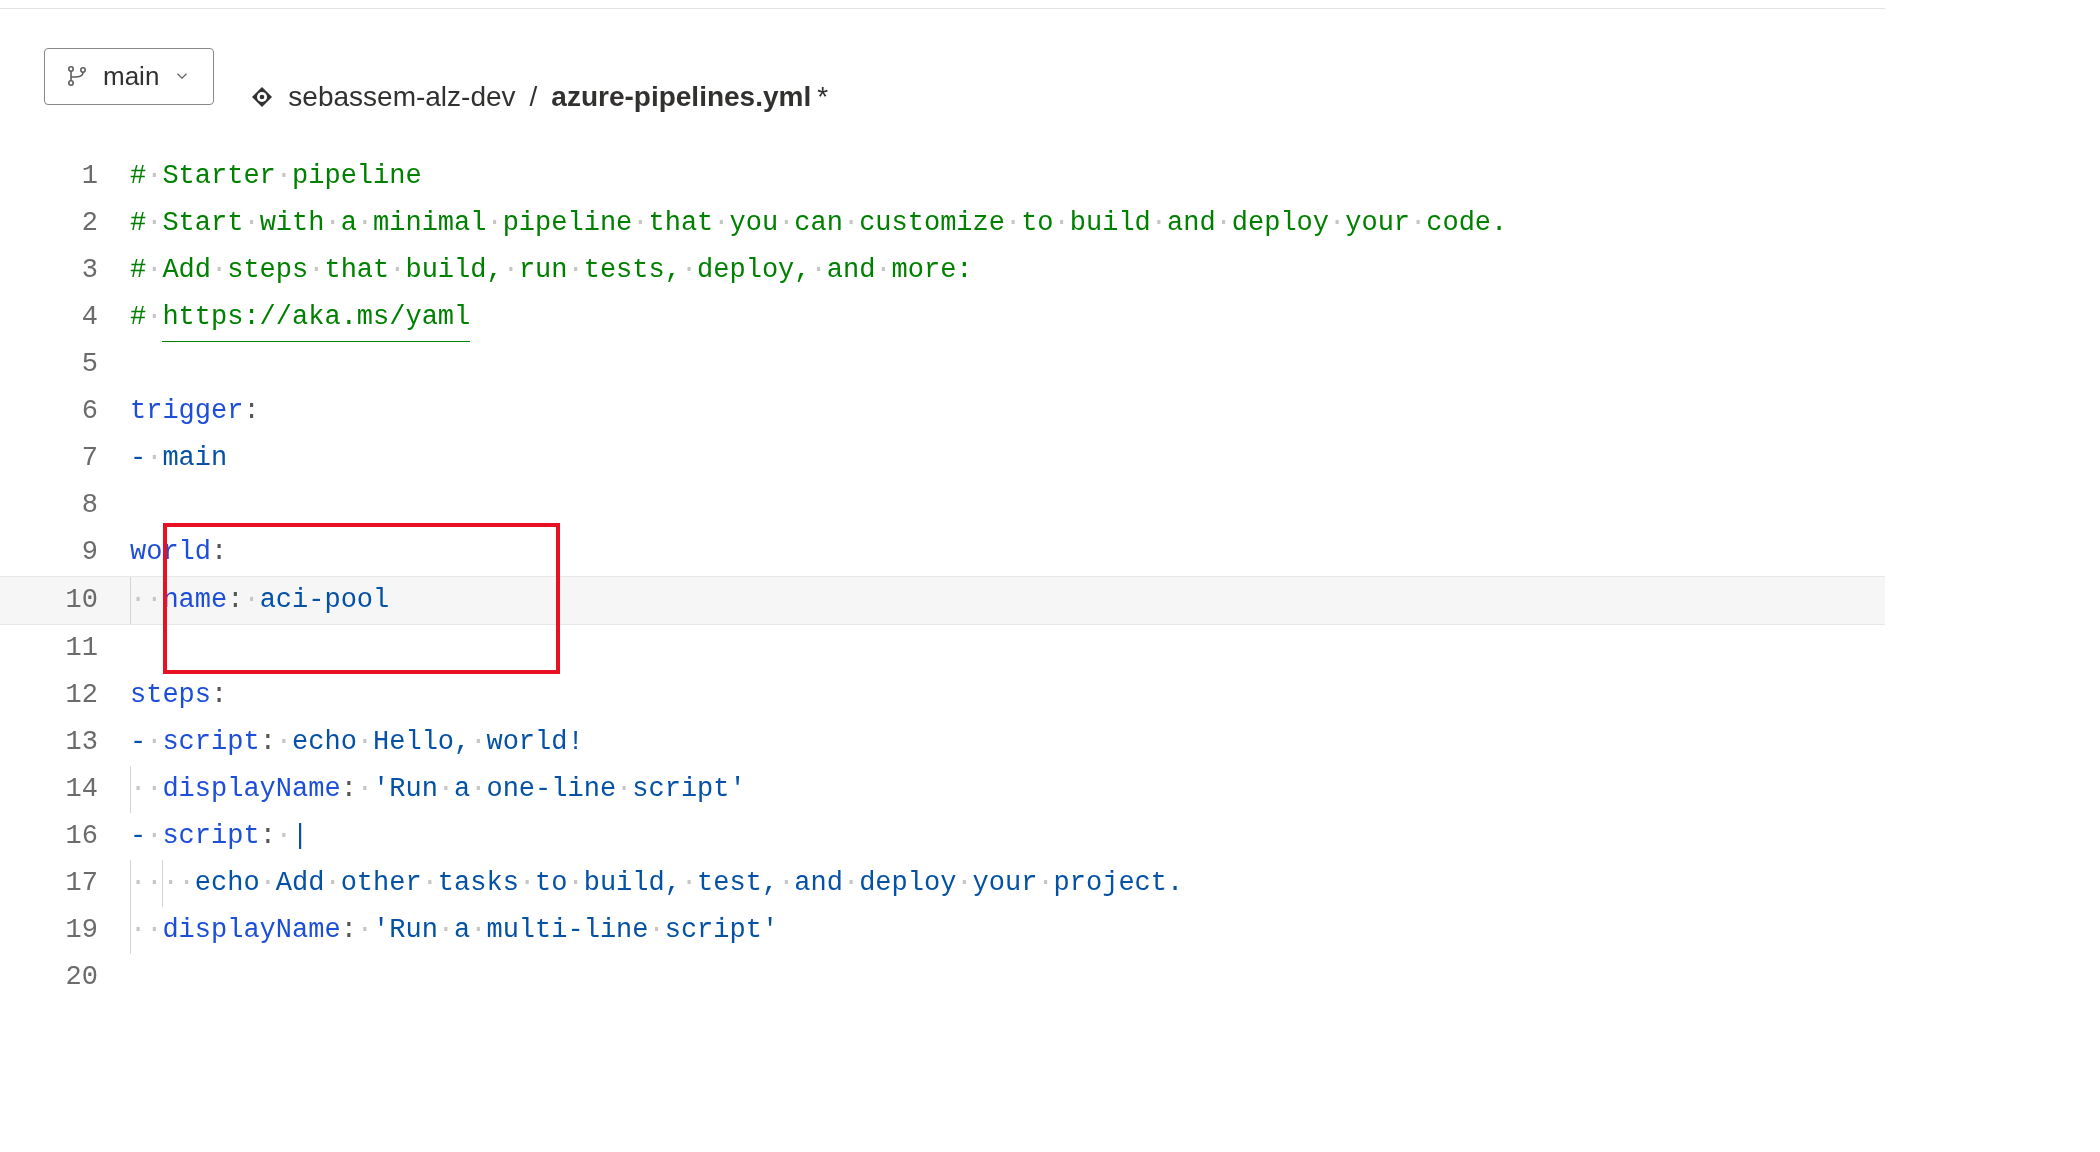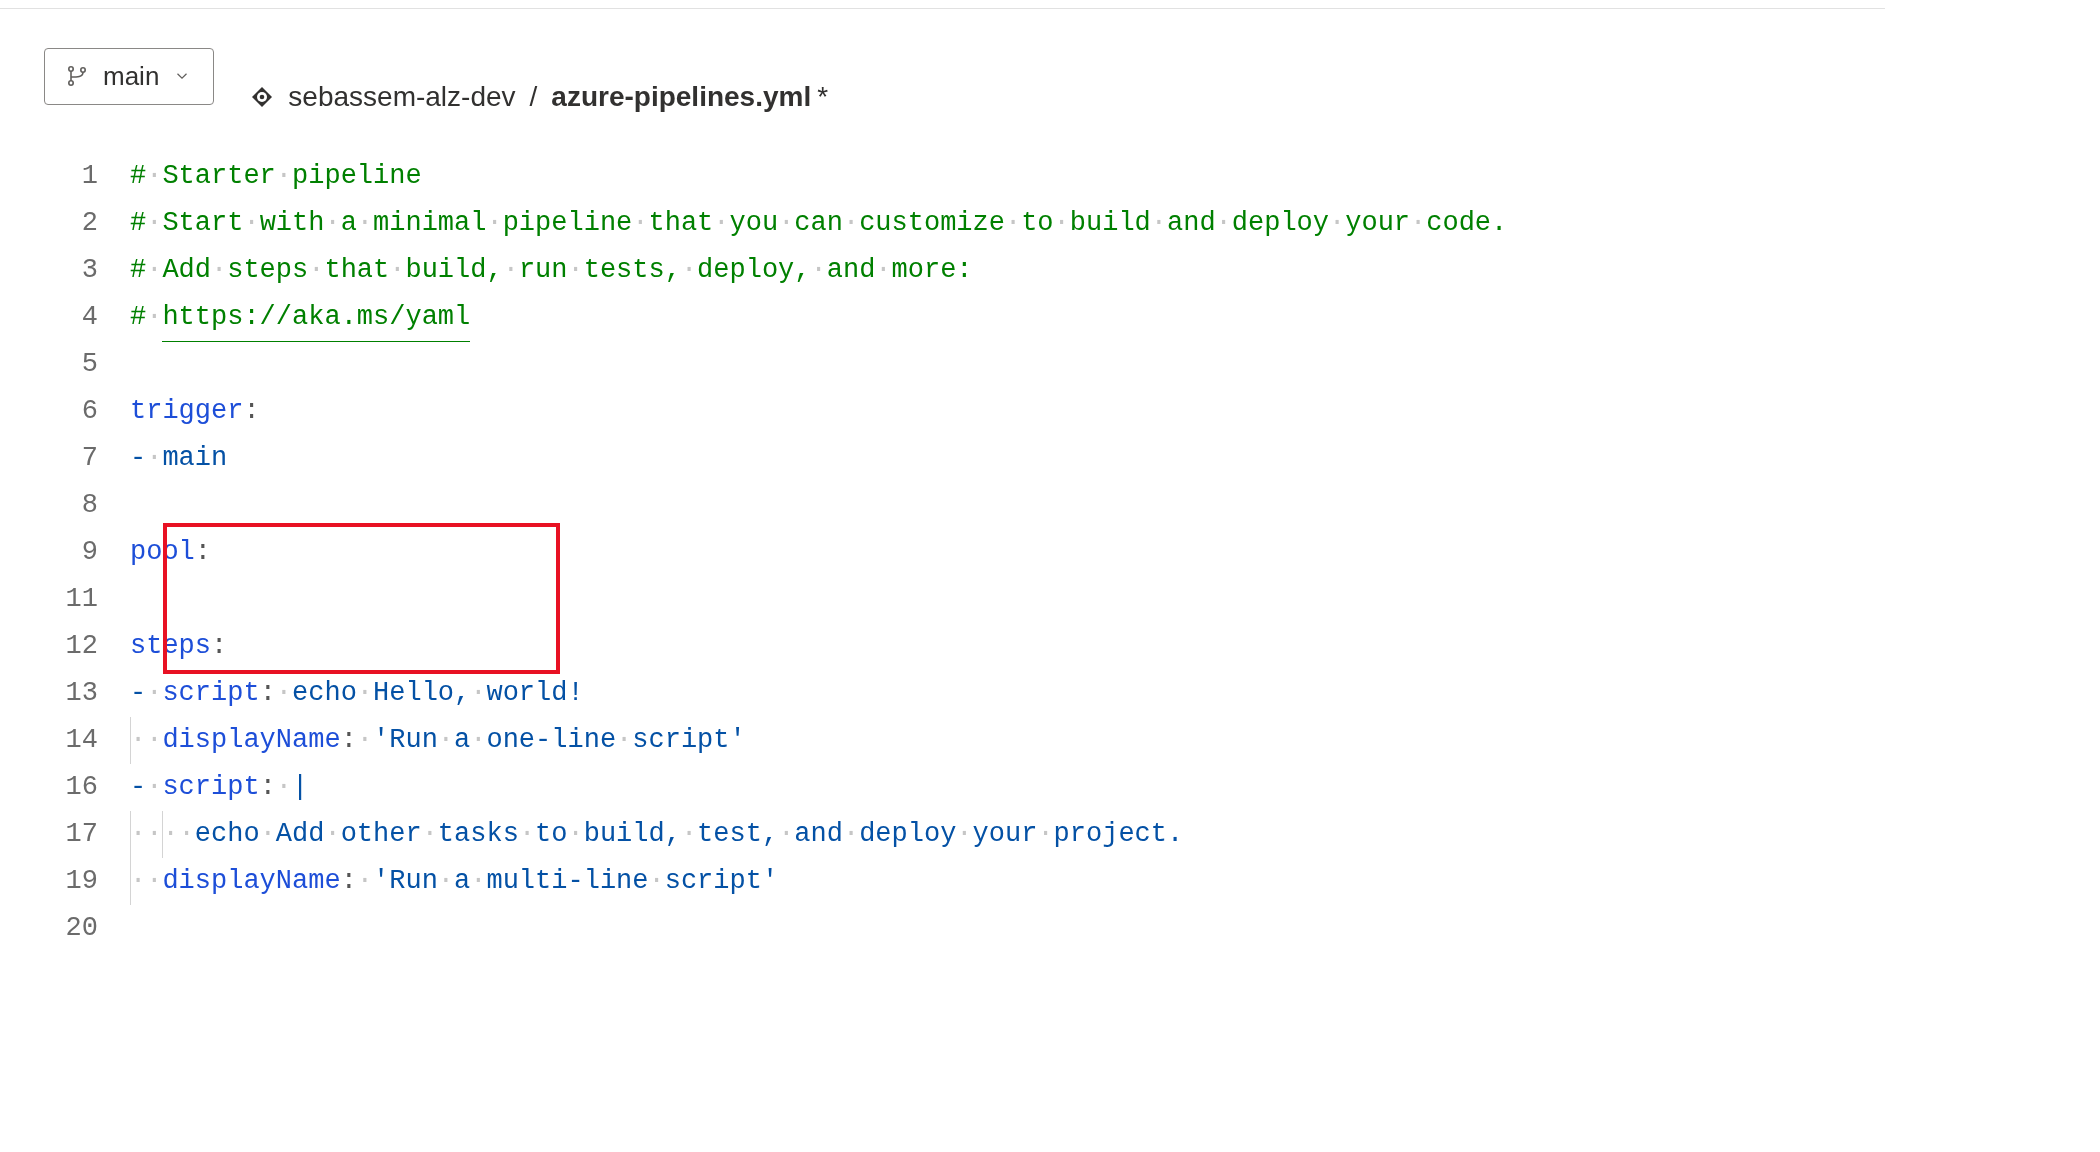--- a/index.html
+++ b/index.html
@@ -181,7 +181,7 @@
       </div>
       <div class="line">
         <div class="gutter">9</div>
-        <div class="code"><span class="c-key">pool</span><span class="c-punct">:</span></div>
+        <div class="code"><span class="c-key">world</span><span class="c-punct">:</span></div>
       </div>
       <div class="line">
         <div class="gutter">11</div>

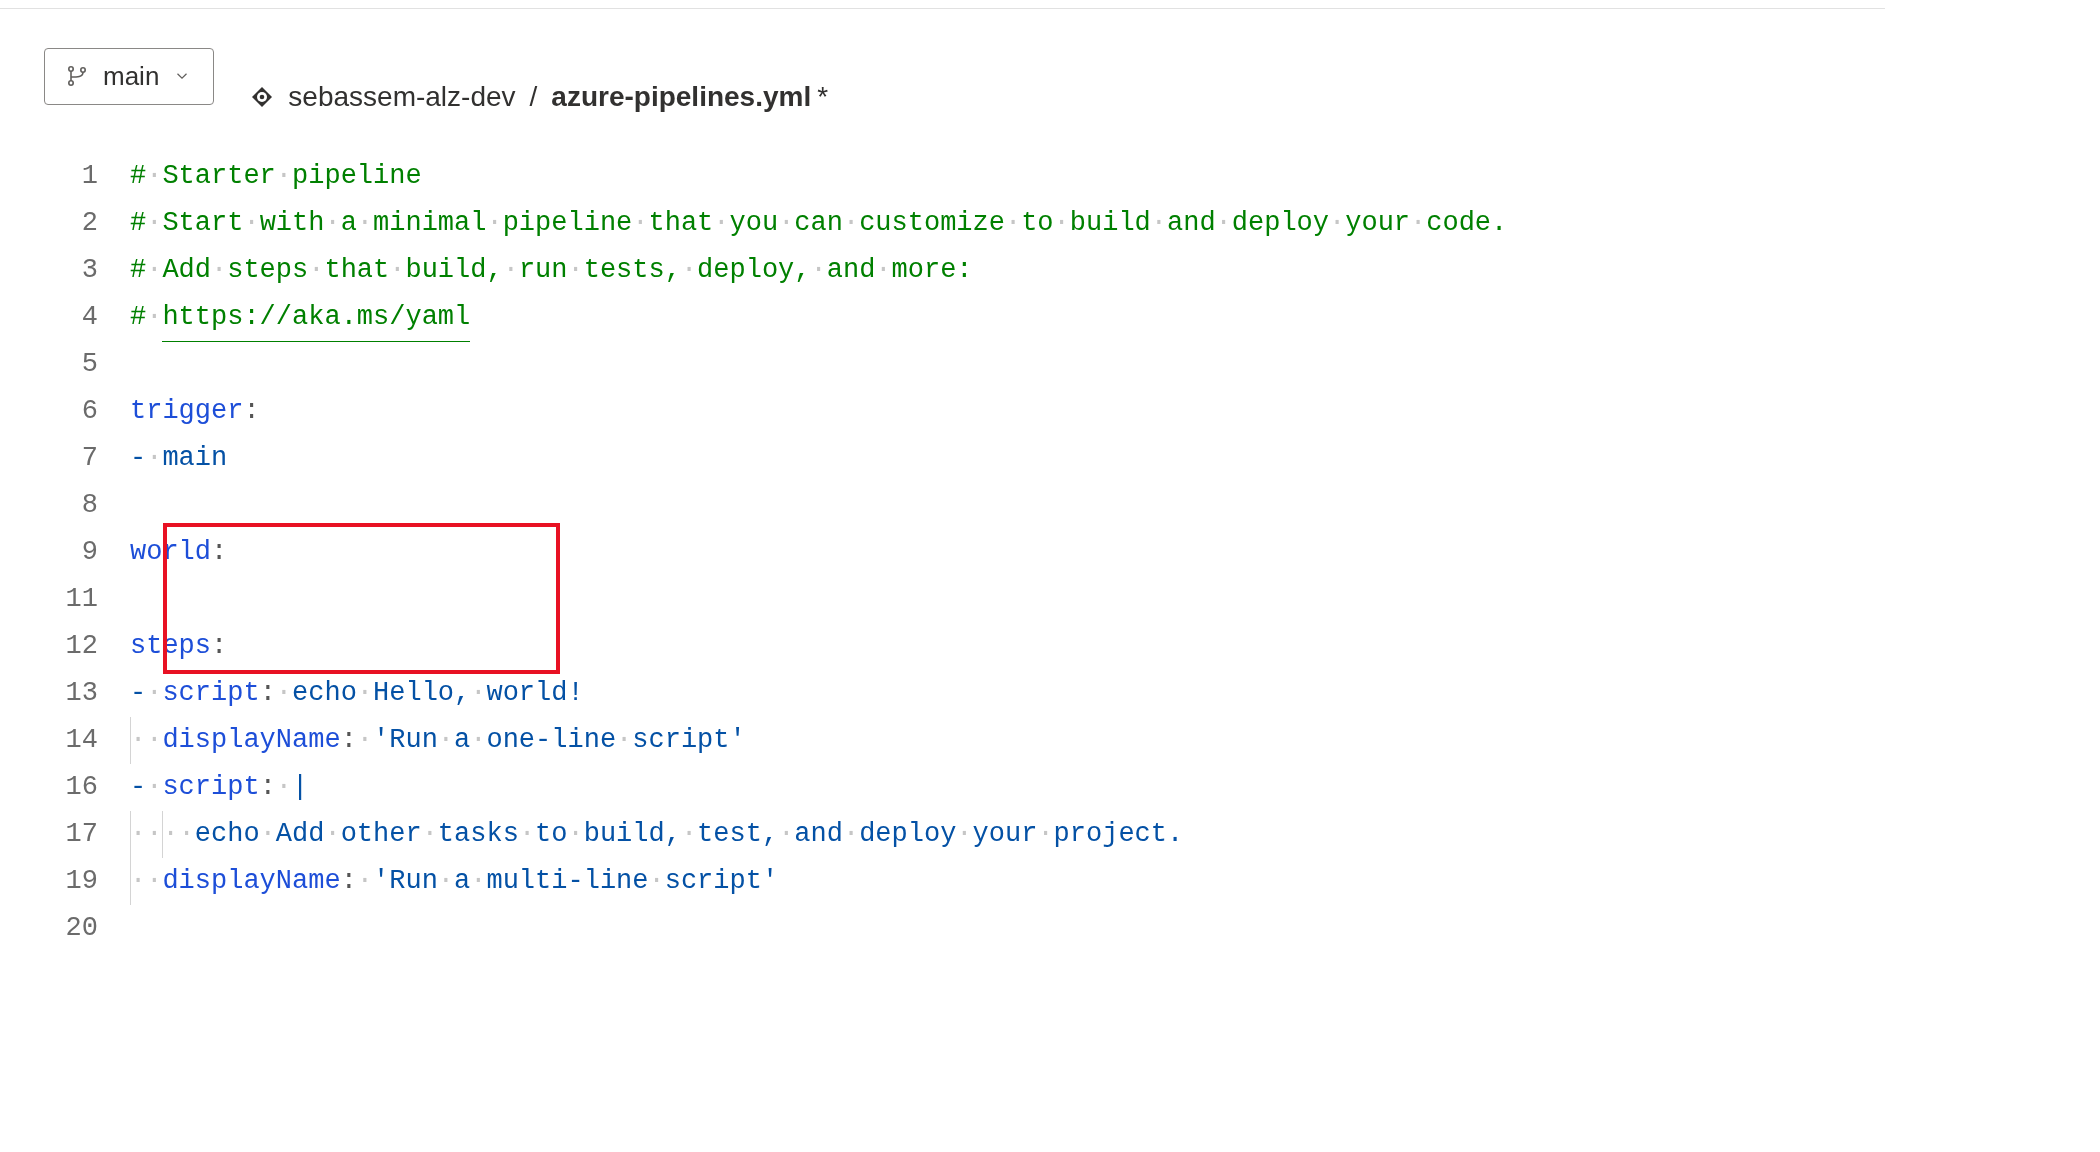--- a/index.html
+++ b/index.html
@@ -183,6 +183,10 @@
         <div class="gutter">9</div>
         <div class="code"><span class="c-key">world</span><span class="c-punct">:</span></div>
       </div>
+      <div class="line current-line-row">
+        <div class="gutter">10</div>
+        <div class="code"><span class="indent-guide"></span><span class="ws-dot">·</span><span class="ws-dot">·</span><span class="c-key">name</span><span class="c-punct">:</span><span class="ws-dot">·</span><span class="c-text">aci-pool</span></div>
+      </div>
       <div class="line">
         <div class="gutter">11</div>
         <div class="code"></div>

